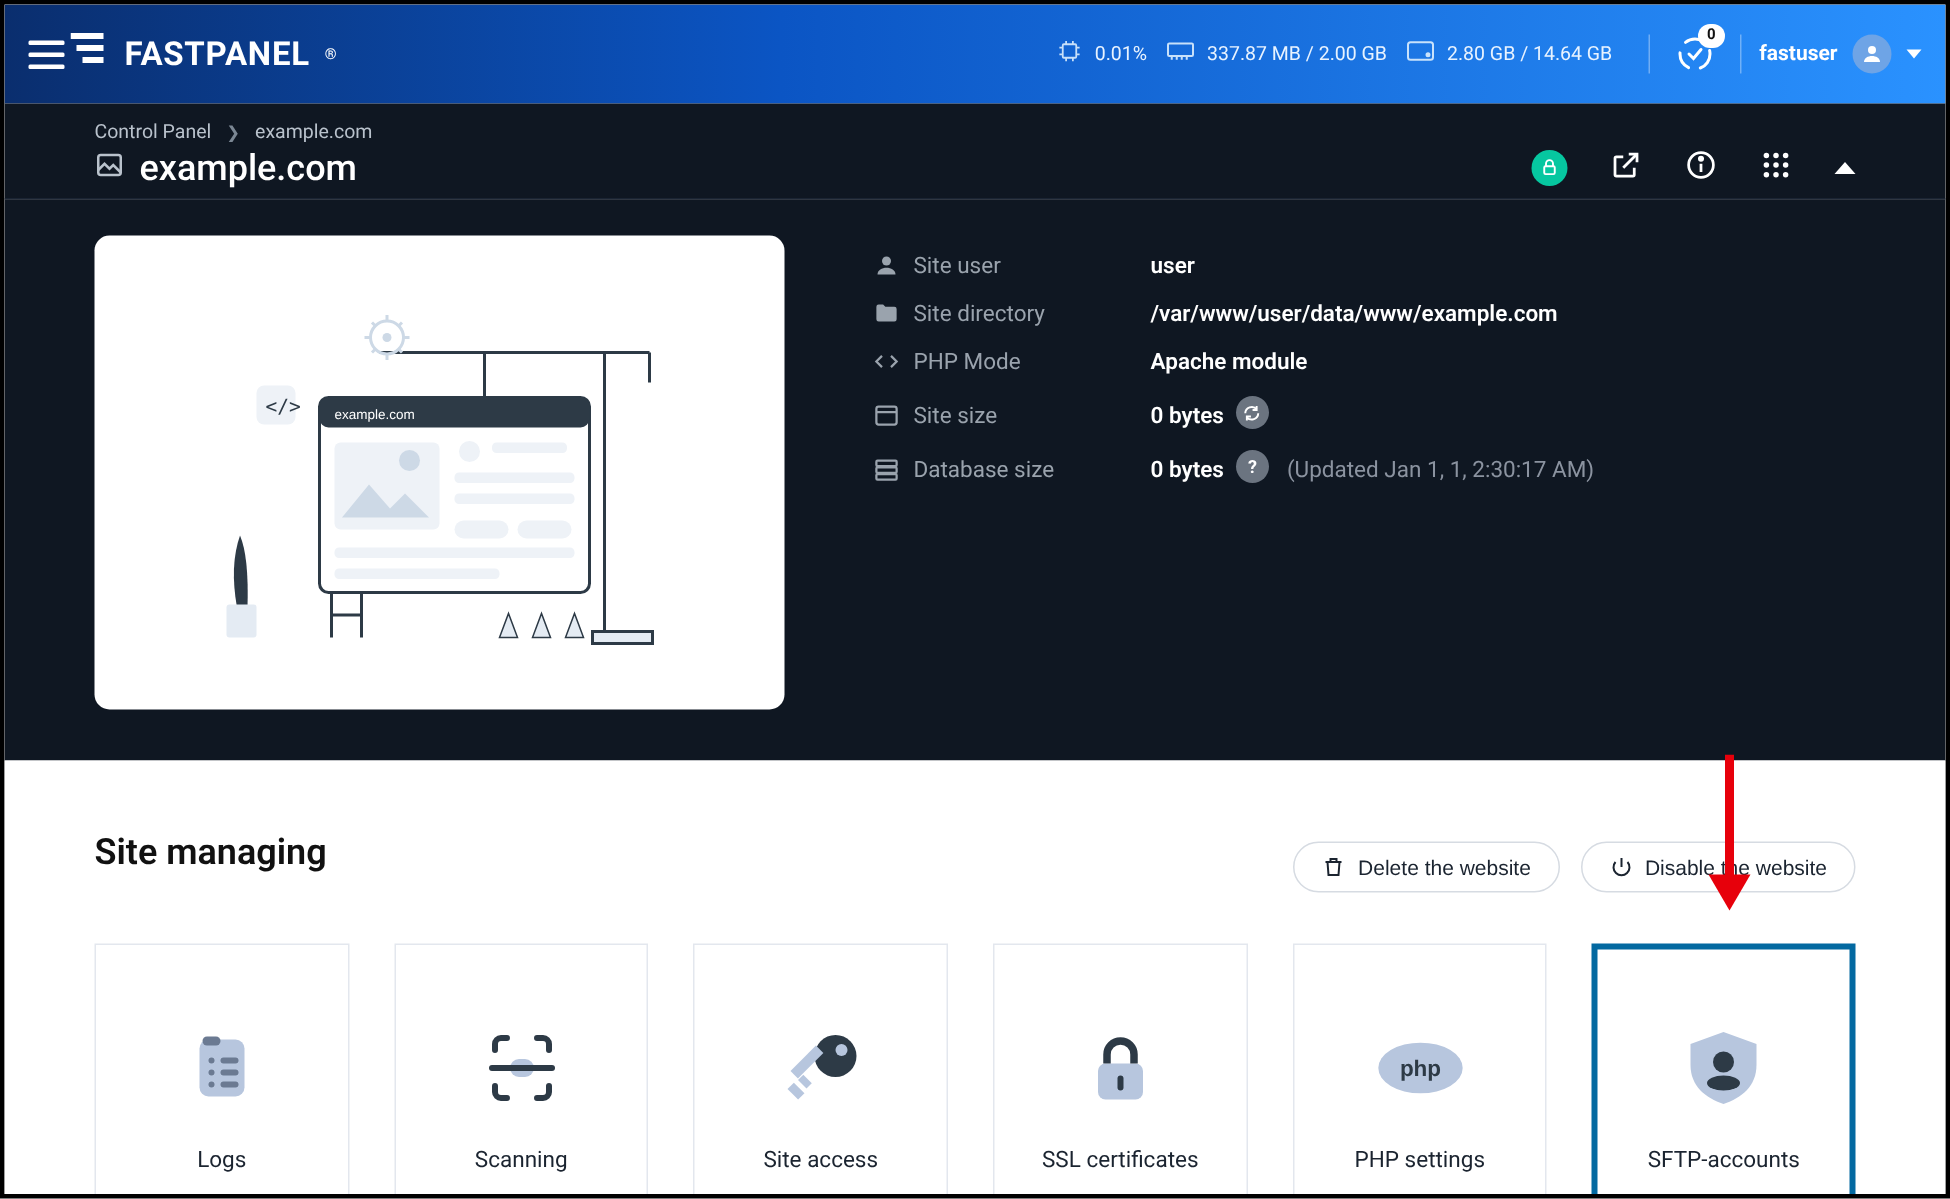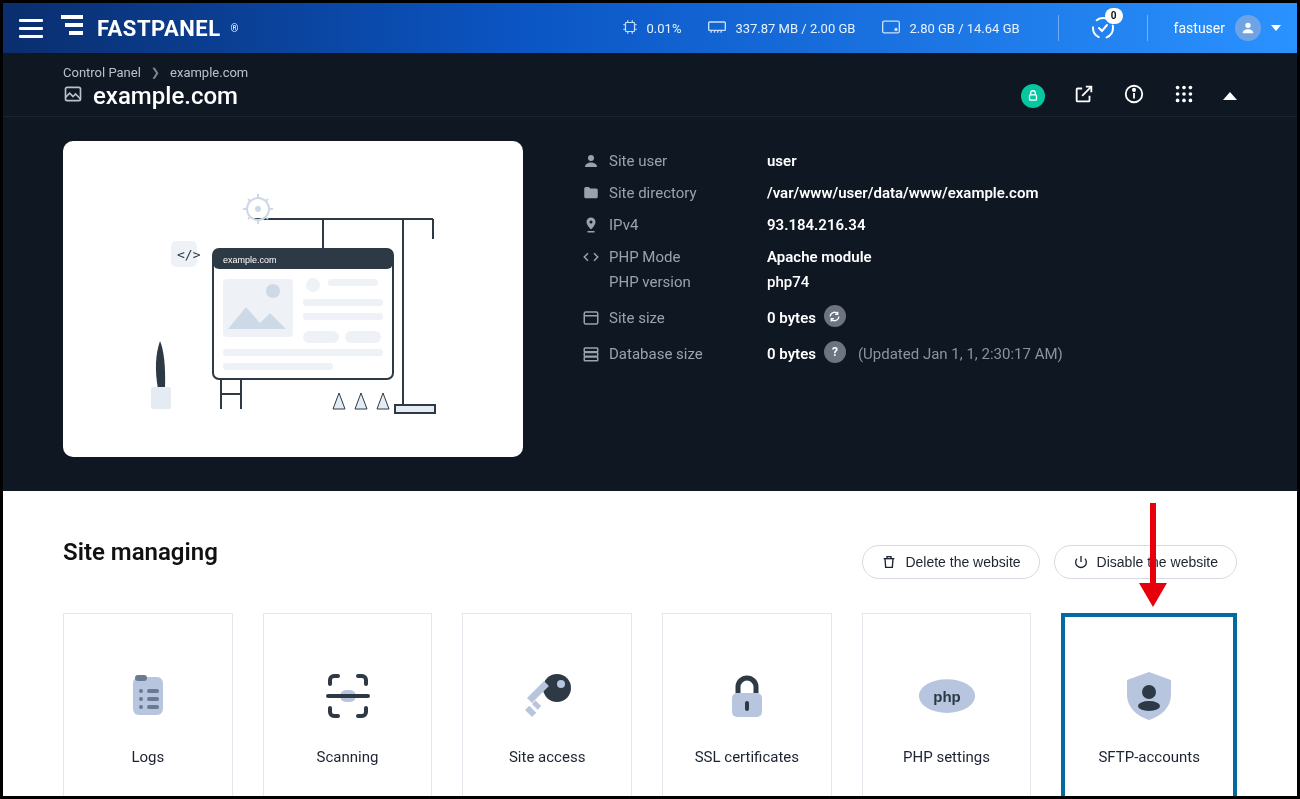--- a/index.html
+++ b/index.html
@@ -16,12 +16,11 @@
 
   
   .topbar {
-    height: 50px;
+    height: 66px;
     background: linear-gradient(to right, #0a2e6e 0%, #0b55c4 40%, #2a92ff 100%);
     display: flex;
     align-items: center;
     padding: 0 16px;
-    gap: 14px;
   }
   .hamburger {
     width: 28px; height: 28px; display: flex; flex-direction: column; justify-content: center; gap: 5px;

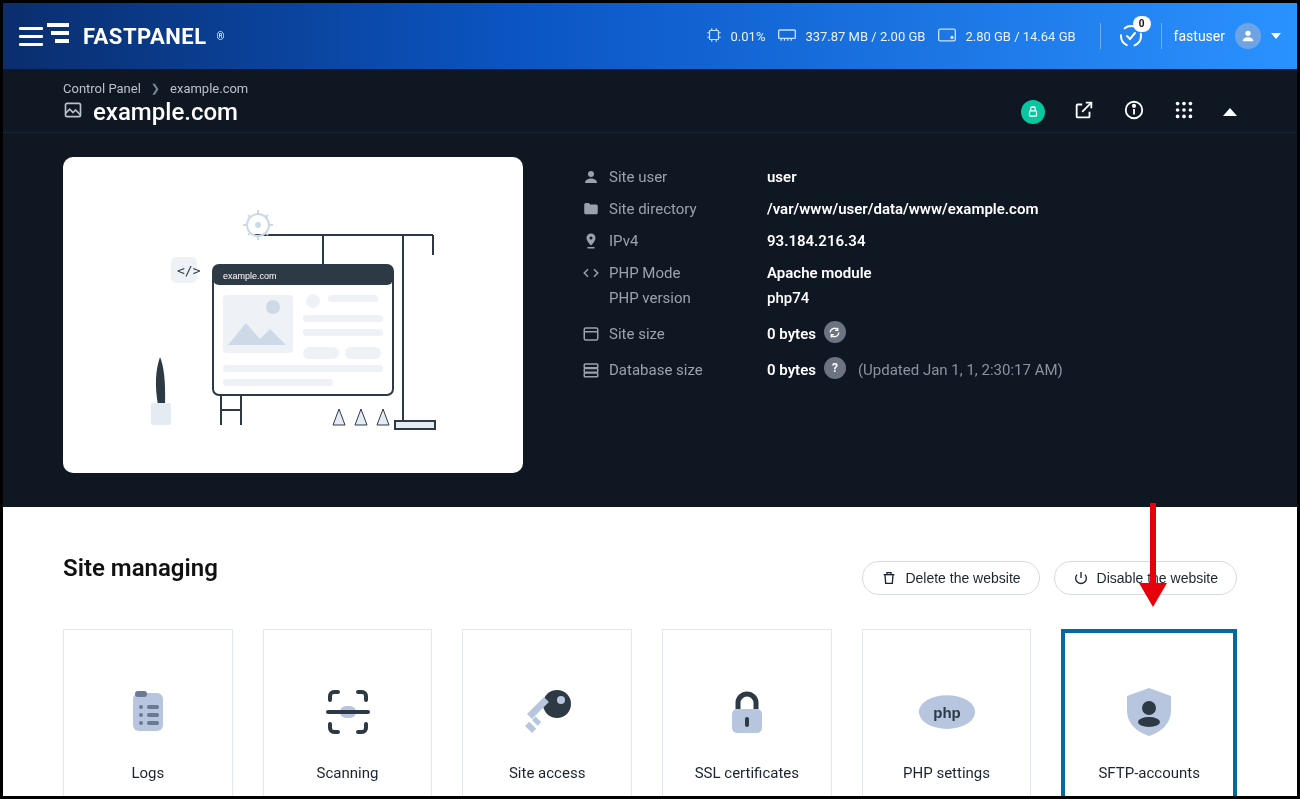--- a/index.html
+++ b/index.html
@@ -40,7 +40,7 @@
     position:absolute; top:-2px; right:-2px; background:#fff; color:#111; font-size:10px; font-weight:700;
     border-radius:10px; min-width:18px; height:16px; line-height:16px; text-align:center; padding:0 4px;
   }
-  .user-chip { display:flex; align-items:center; gap:10px; font-size:14px; }
+  .user-chip { display:flex; align-items:center; gap:10px; font-size:14px;font-weight:bold; }
   .user-avatar { width:26px;height:26px;border-radius:50%;background:#6ea4e6;display:flex;align-items:center;justify-content:center;}
   .chev-down { width:0;height:0;border-left:5px solid transparent;border-right:5px solid transparent;border-top:6px solid #fff;}
 

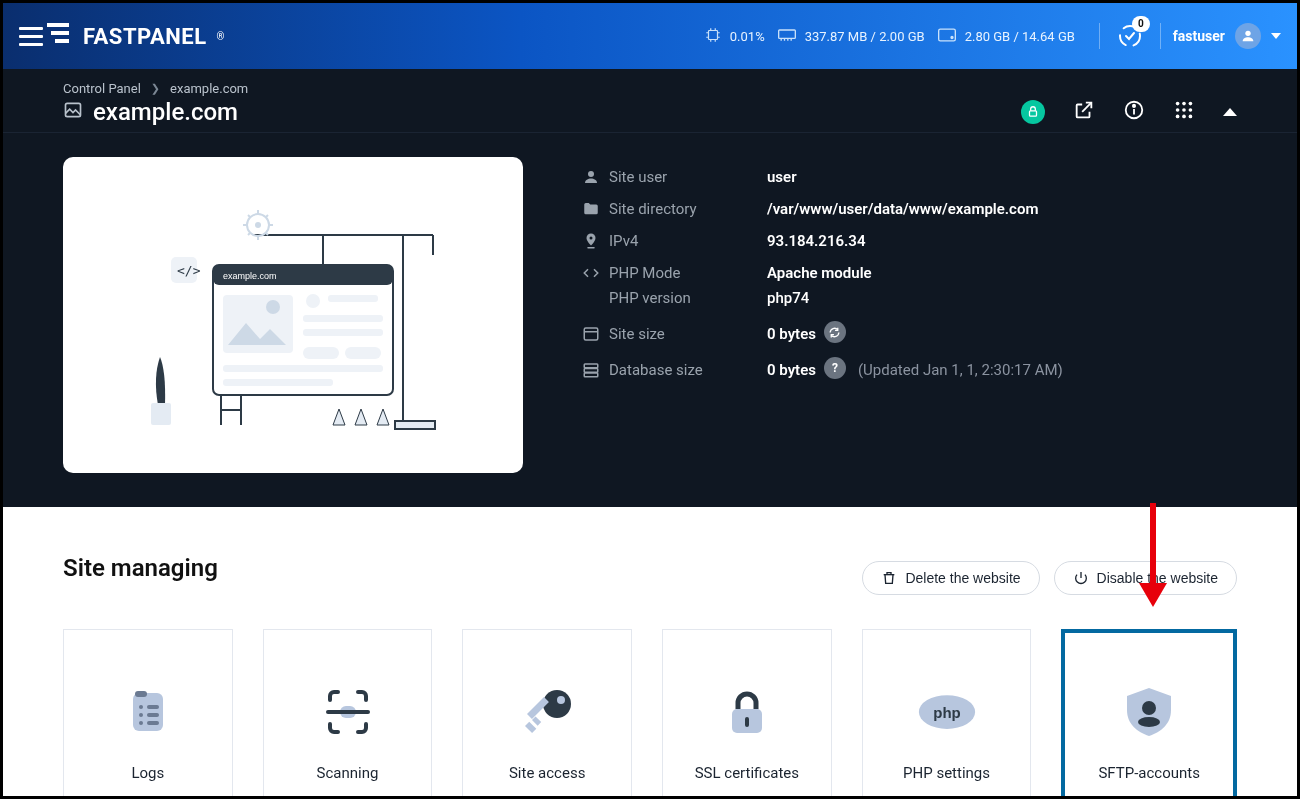--- a/index.html
+++ b/index.html
@@ -328,17 +328,6 @@
       <span class="value">/var/www/user/data/www/example.com</span>
     </div>
 
-    <div class="info-row">
-      <span class="icon">
-        <svg width="18" height="18" viewBox="0 0 24 24" fill="#9aa3ad">
-            <path d="M12 2a6 6 0 0 1 6 6c0 4-6 10-6 10S6 12 6 8a6 6 0 0 1 6-6z"></path>
-            <circle cx="12" cy="8" r="2" fill="#0f1722"></circle>
-            <rect x="7" y="20" width="10" height="2" rx="1"></rect>
-          </svg>
-      </span>
-      <span class="label">IPv4</span>
-      <span class="value">93.184.216.34</span>
-    </div>
 
     <div class="info-row" style="align-items:flex-start">
       <span class="icon">

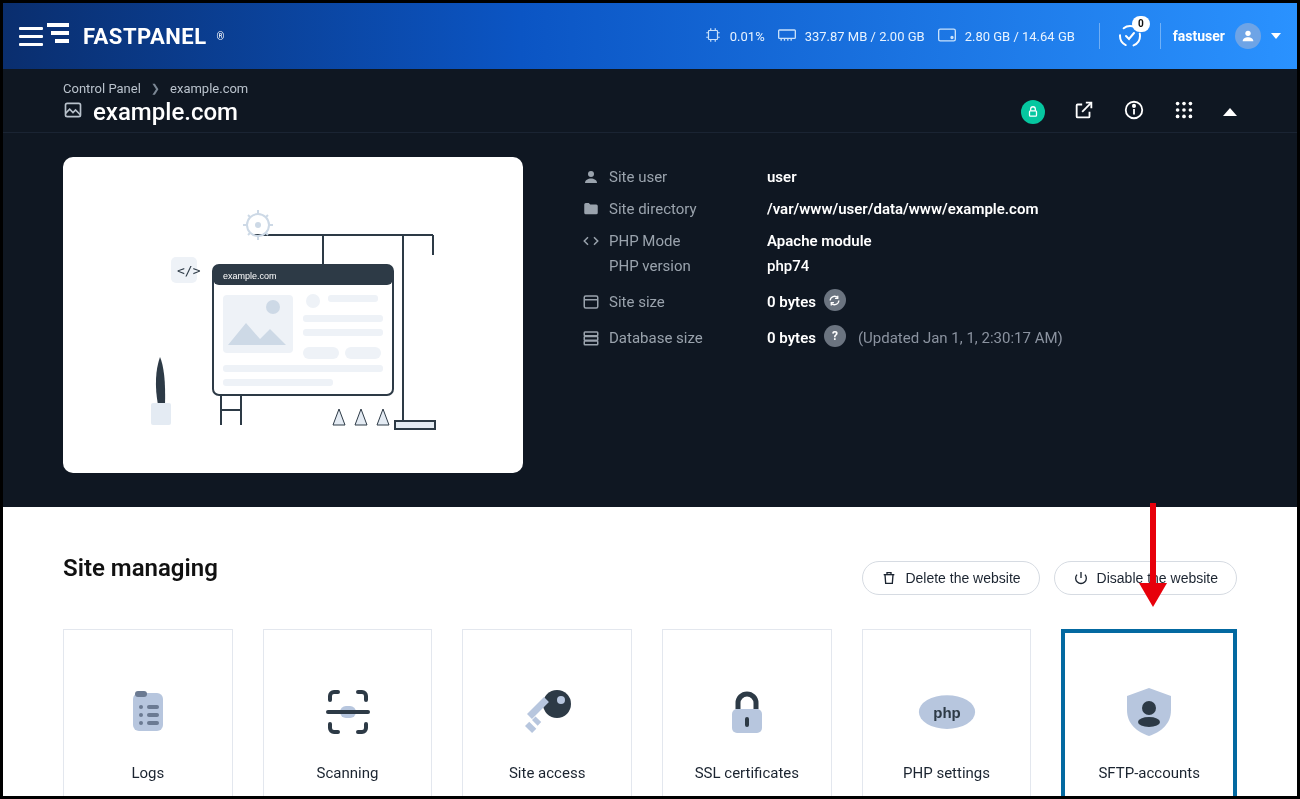--- a/index.html
+++ b/index.html
@@ -339,11 +339,6 @@
       <span class="label">PHP Mode</span>
       <span class="value">Apache module</span>
     </div>
-    <div style="display:flex;align-items:center;padding:0 0 7px 0;">
-      <span style="width:24px"></span>
-      <span class="label" style="width:164px;color:#9aa3ad;padding-left:6px;font-size:15px">PHP version</span>
-      <span class="value normal" style="color:#fff;font-weight:500;font-size:15px">php74</span>
-    </div>
 
     <div class="info-row">
       <span class="icon">

